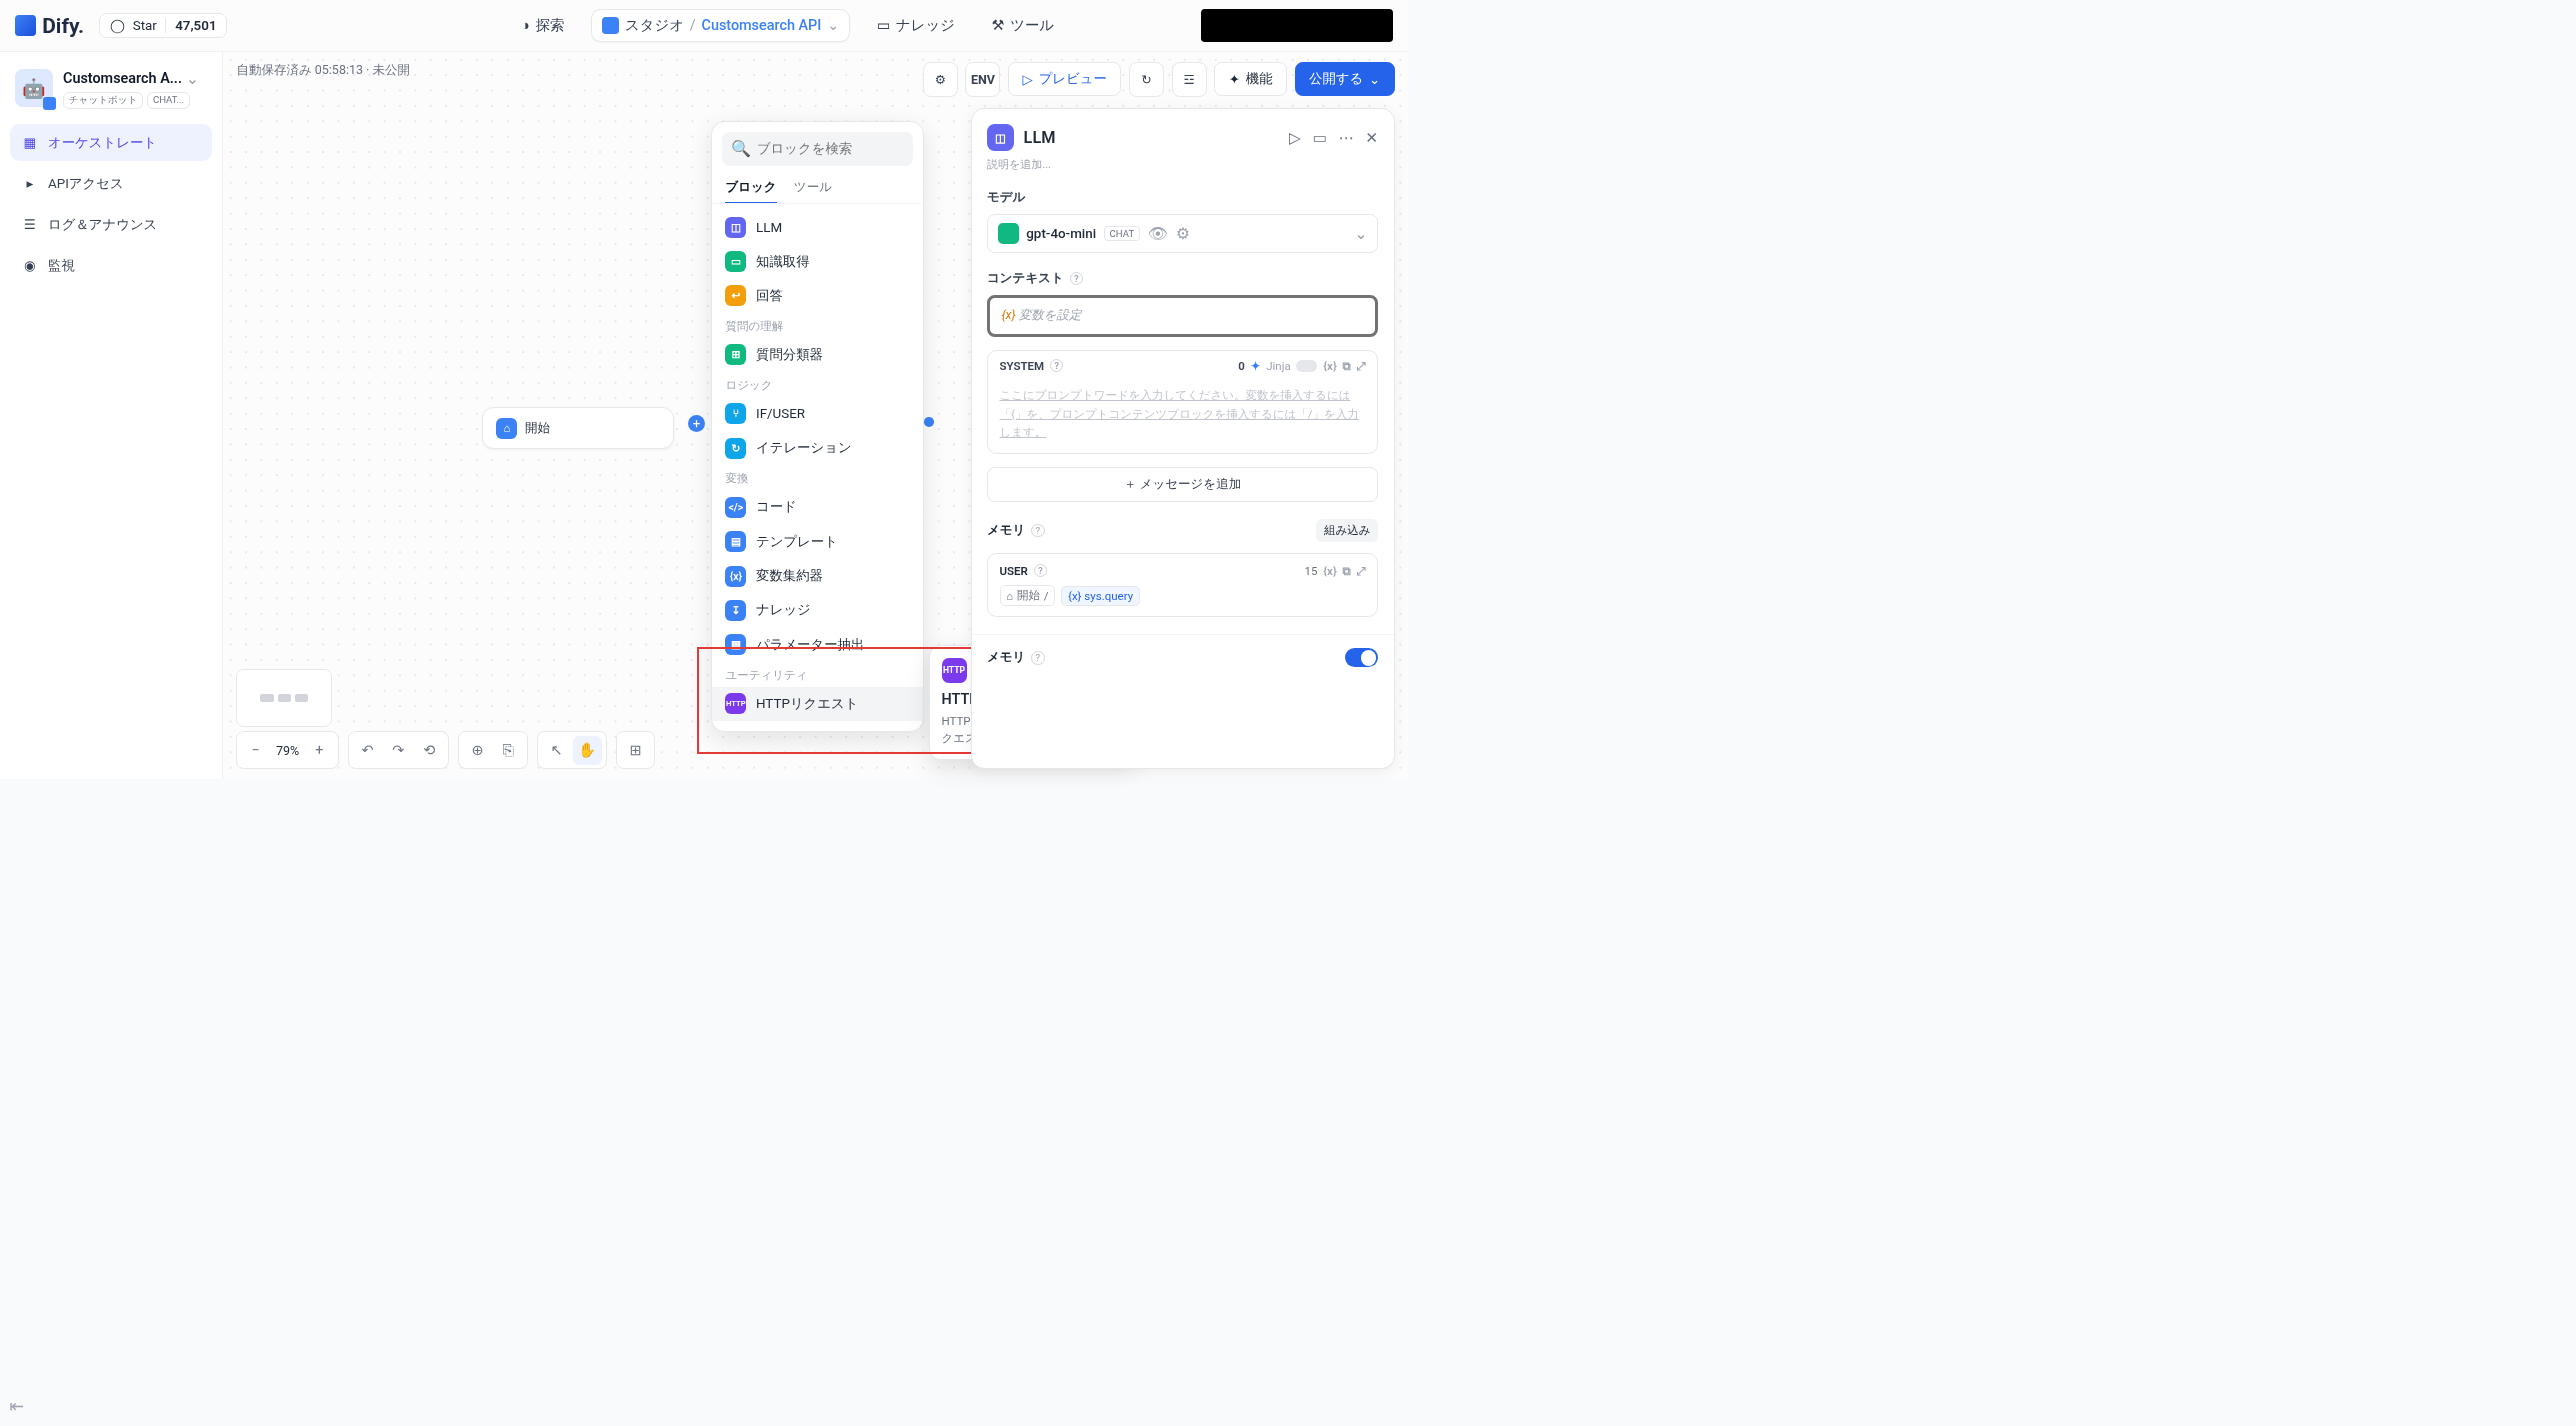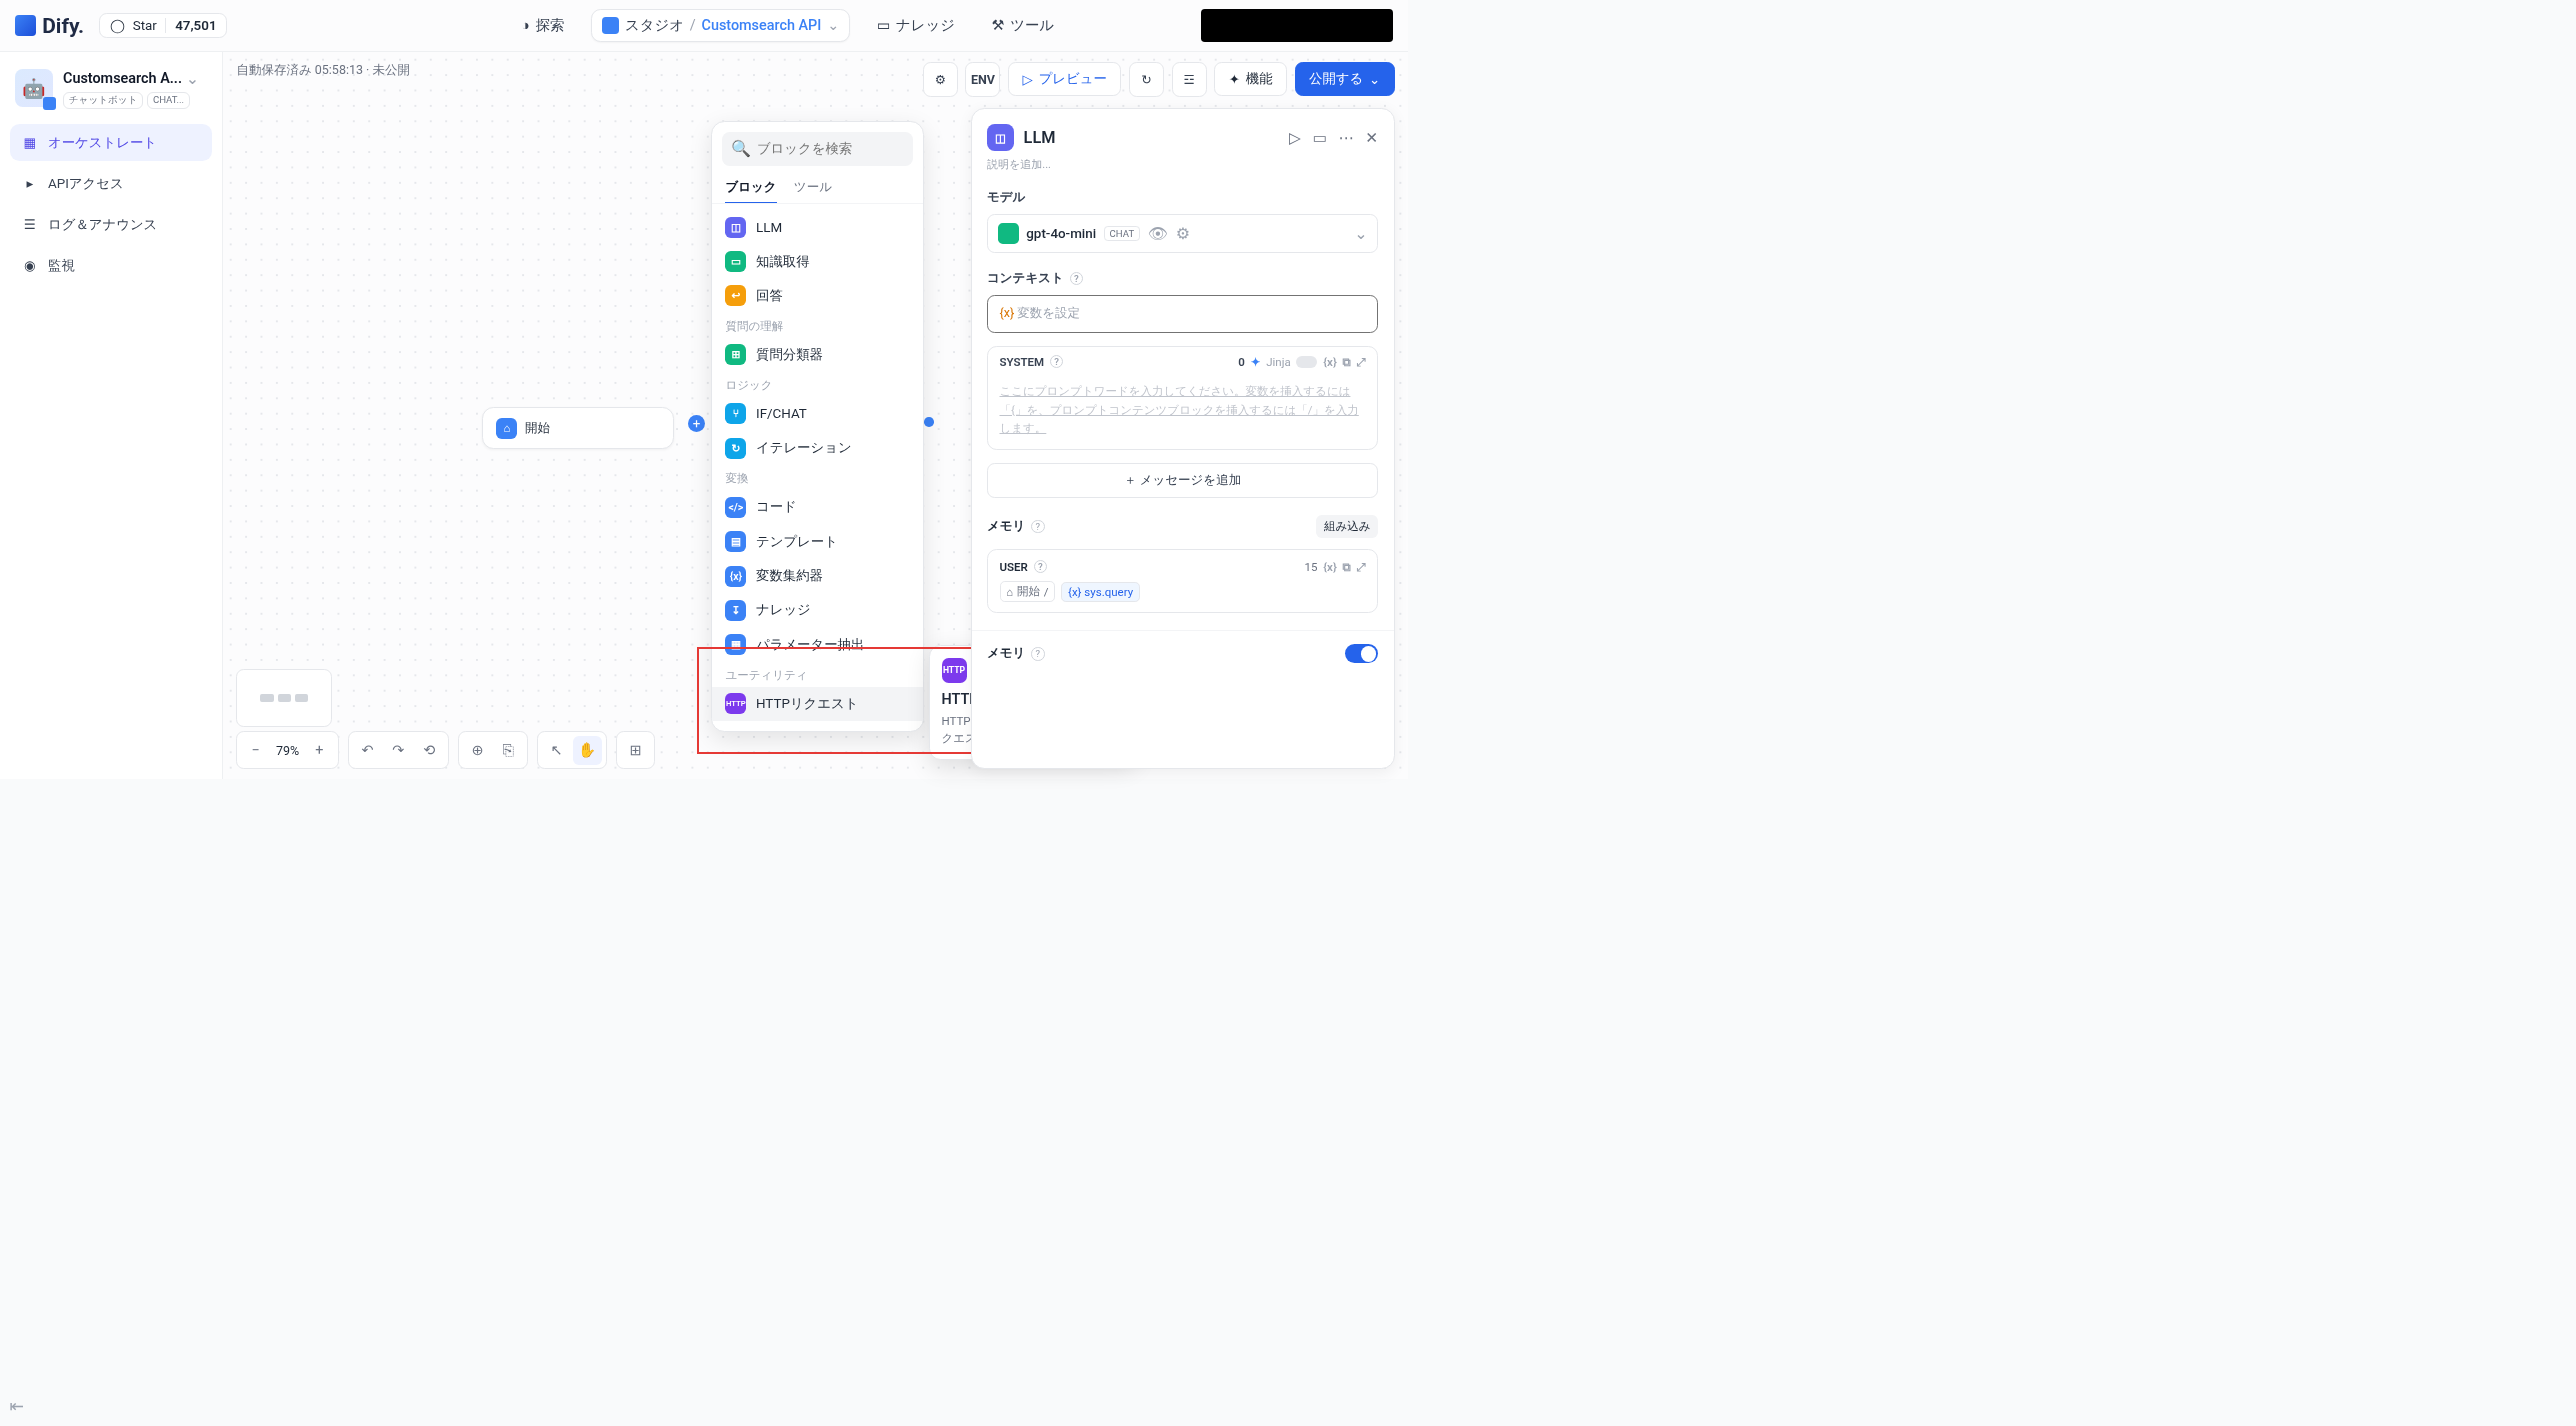--- a/index.html
+++ b/index.html
@@ -88,7 +88,7 @@
 .model-icon{width:21px;height:21px;border-radius:4.8px;background:#10b981;}
 .model-name{font-size:13.4px;font-weight:500;}
 .model-badge{font-size:9.6px;border:1px solid #e5e7eb;border-radius:3.8px;padding:1px 4.8px;color:#6b7280;}
-.context-row{border:1px solid #737373;border-radius:7.7px;padding:9.6px 11.5px;font-size:12.5px;color:#9ca3af;margin-bottom:13.4px;}
+.context-row{border:3px solid #737373;border-radius:7.7px;padding:9.6px 11.5px;font-size:12.5px;color:#9ca3af;margin-bottom:13.4px;font-style:italic;}
 .prompt-box{border:1px solid #e5e7eb;border-radius:9.6px;margin-bottom:13.4px;}
 .prompt-head{display:flex;align-items:center;padding:7.7px 11.5px;font-size:11.5px;font-weight:600;color:#374151;gap:5.8px;}
 .prompt-head .sp{flex:1;}

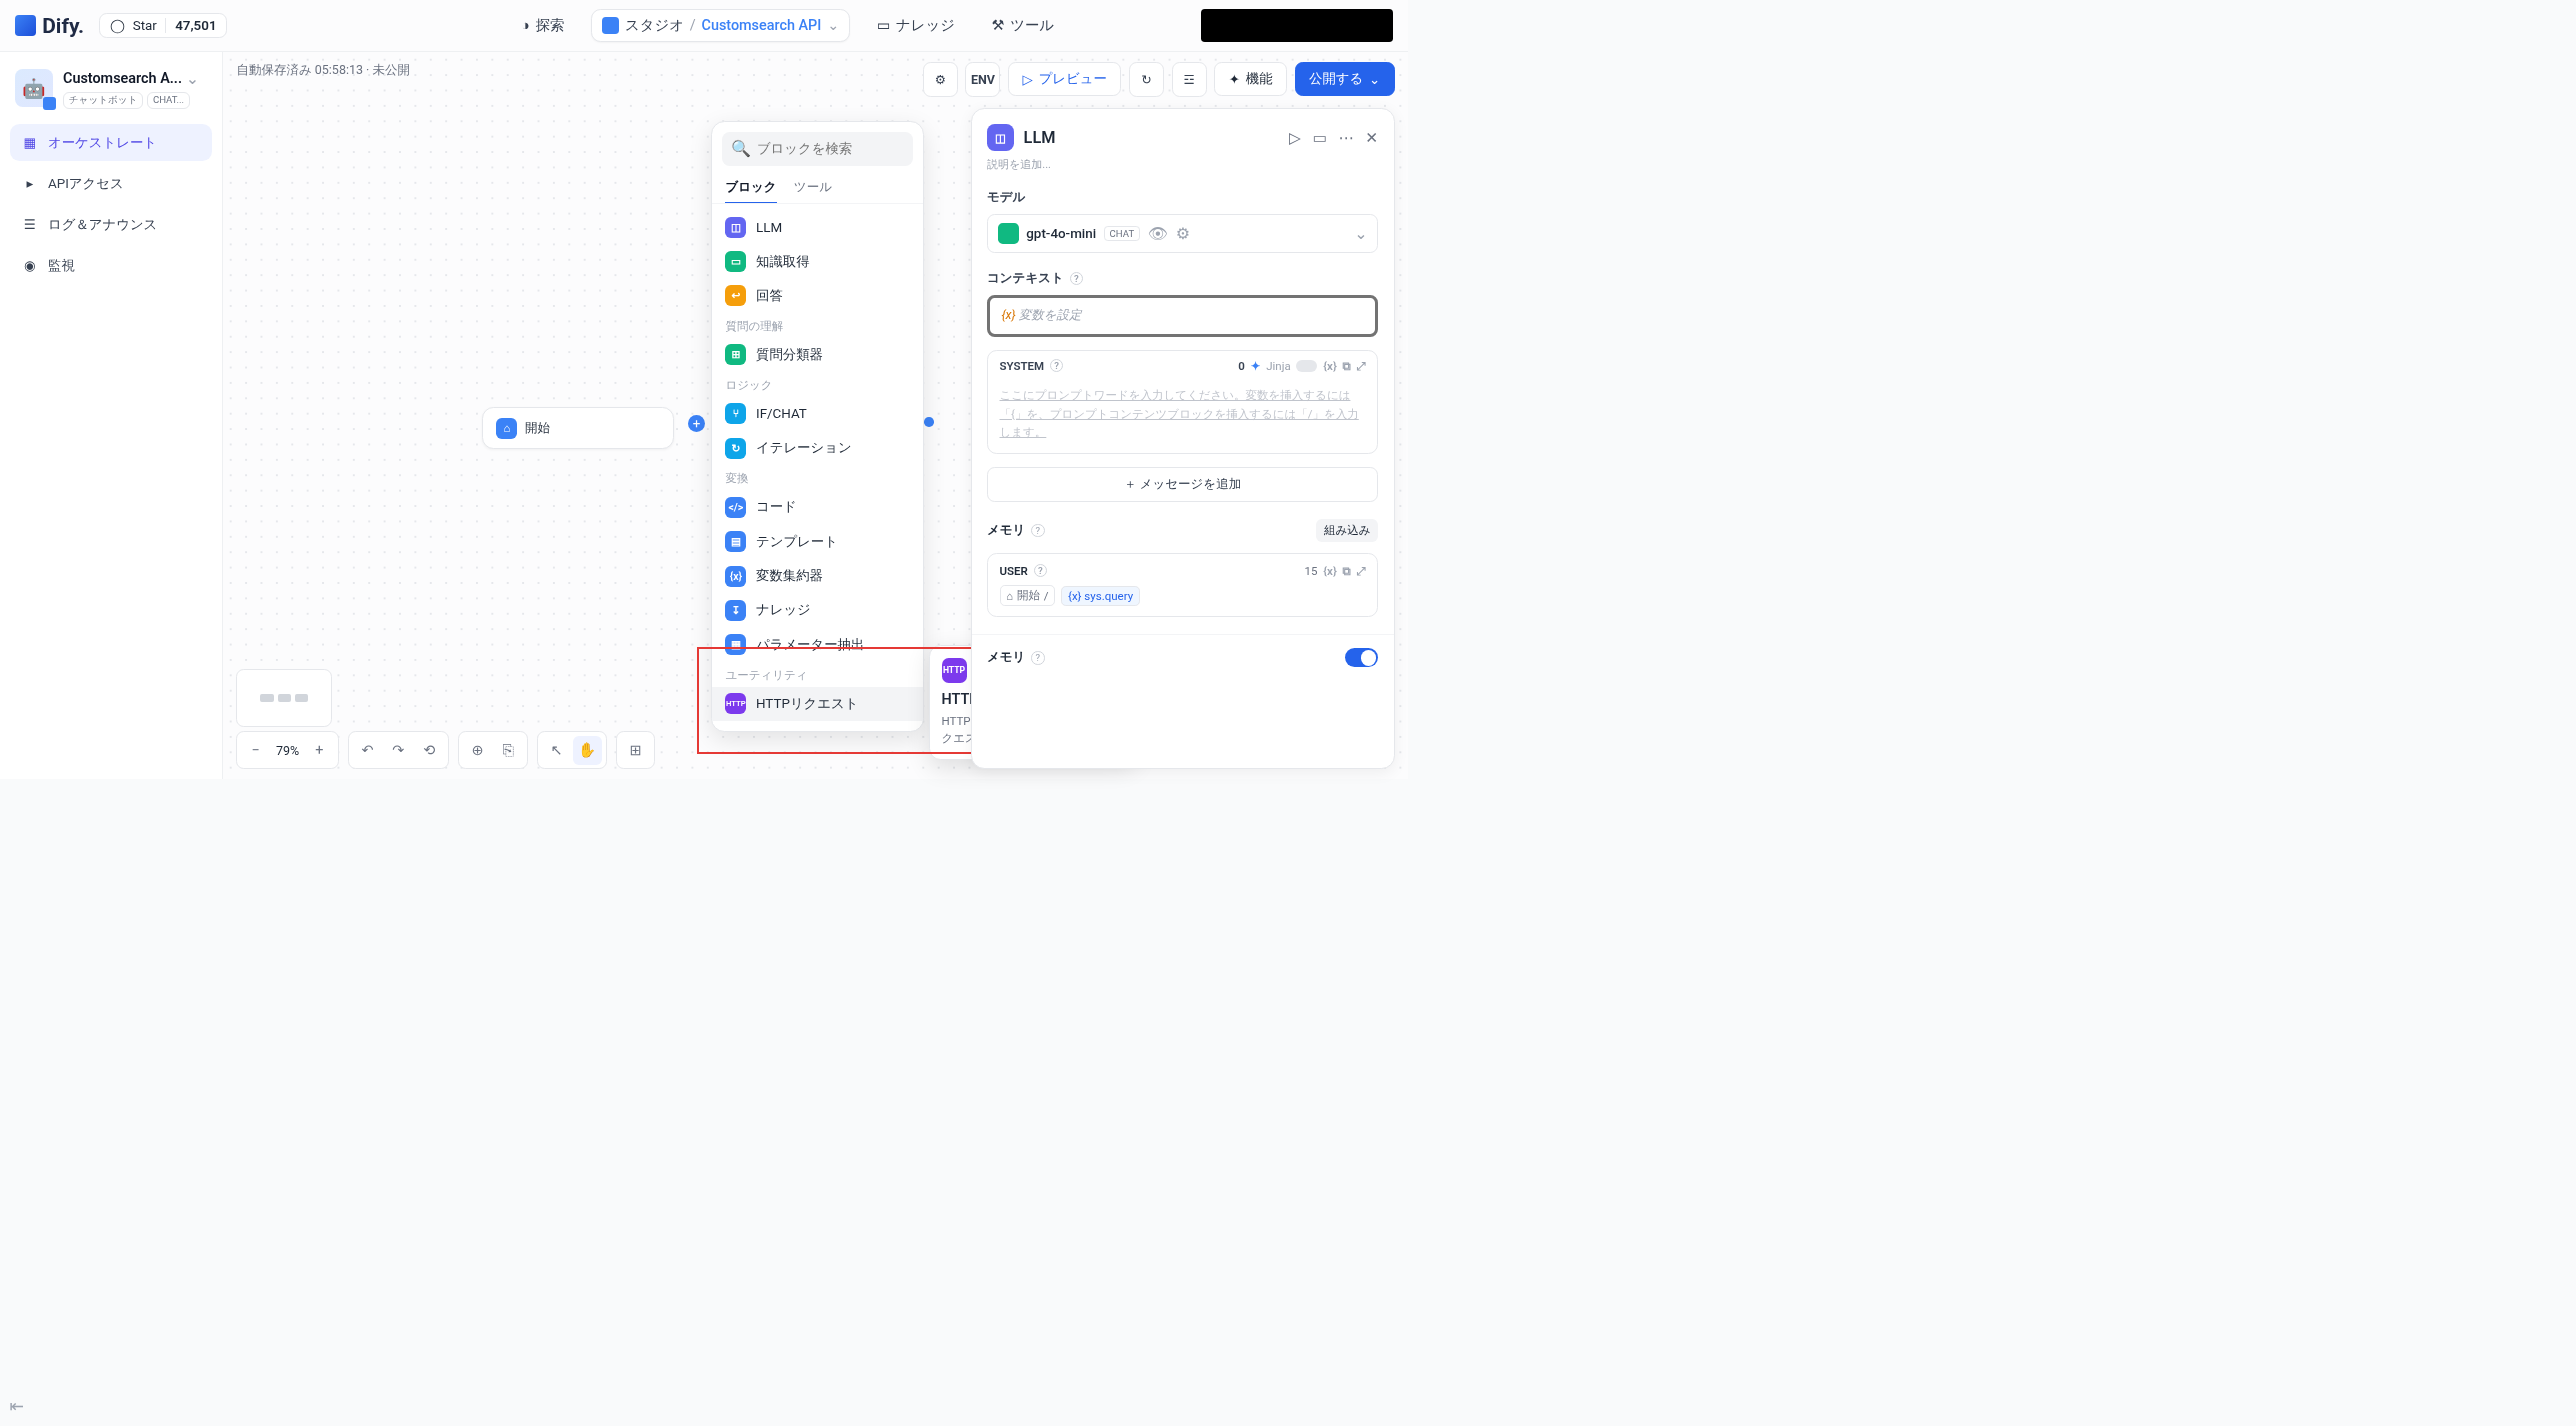--- a/index.html
+++ b/index.html
@@ -262,7 +262,7 @@
       <div class="picker-group">ロジック</div>
       <div class="picker-item">
             <span class="pi-icon" style="background:#0ea5e9;">⑂</span>
-            <span>IF/CHAT</span>
+            <span>IF/USER</span>
           </div>
       <div class="picker-item">
             <span class="pi-icon" style="background:#0ea5e9;">↻</span>

